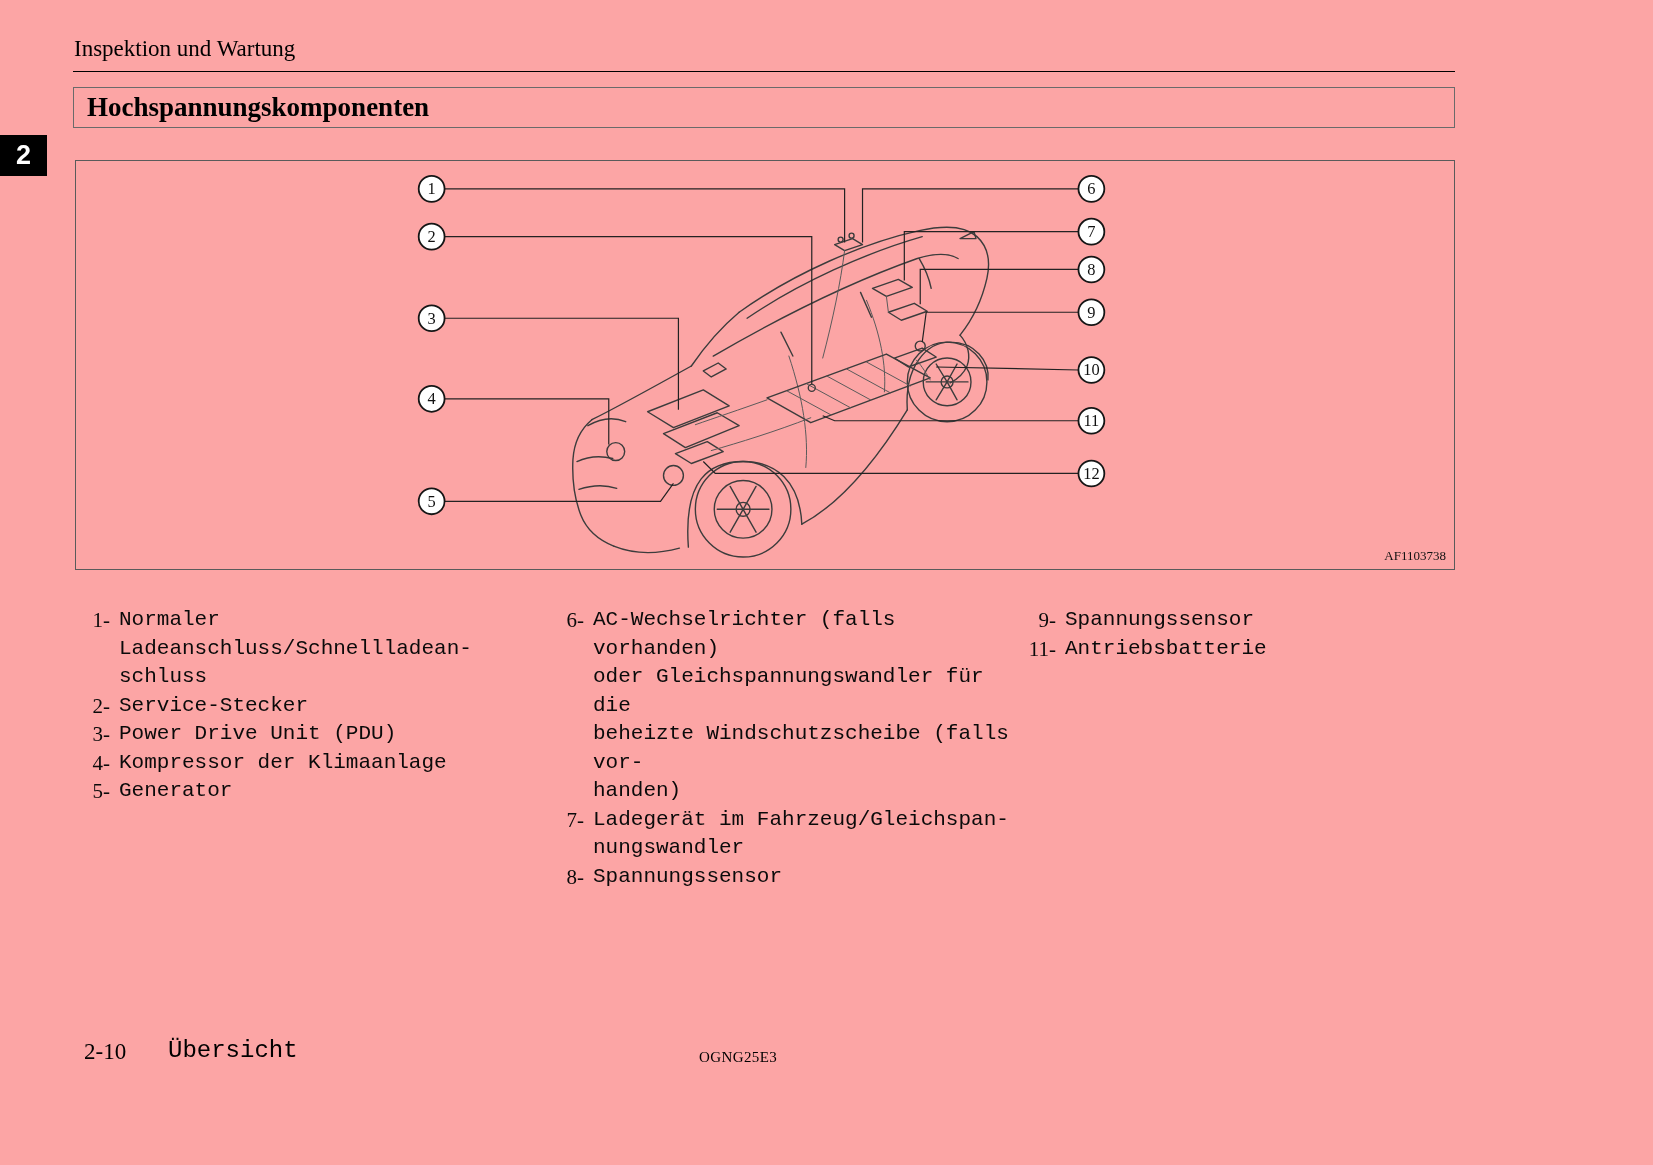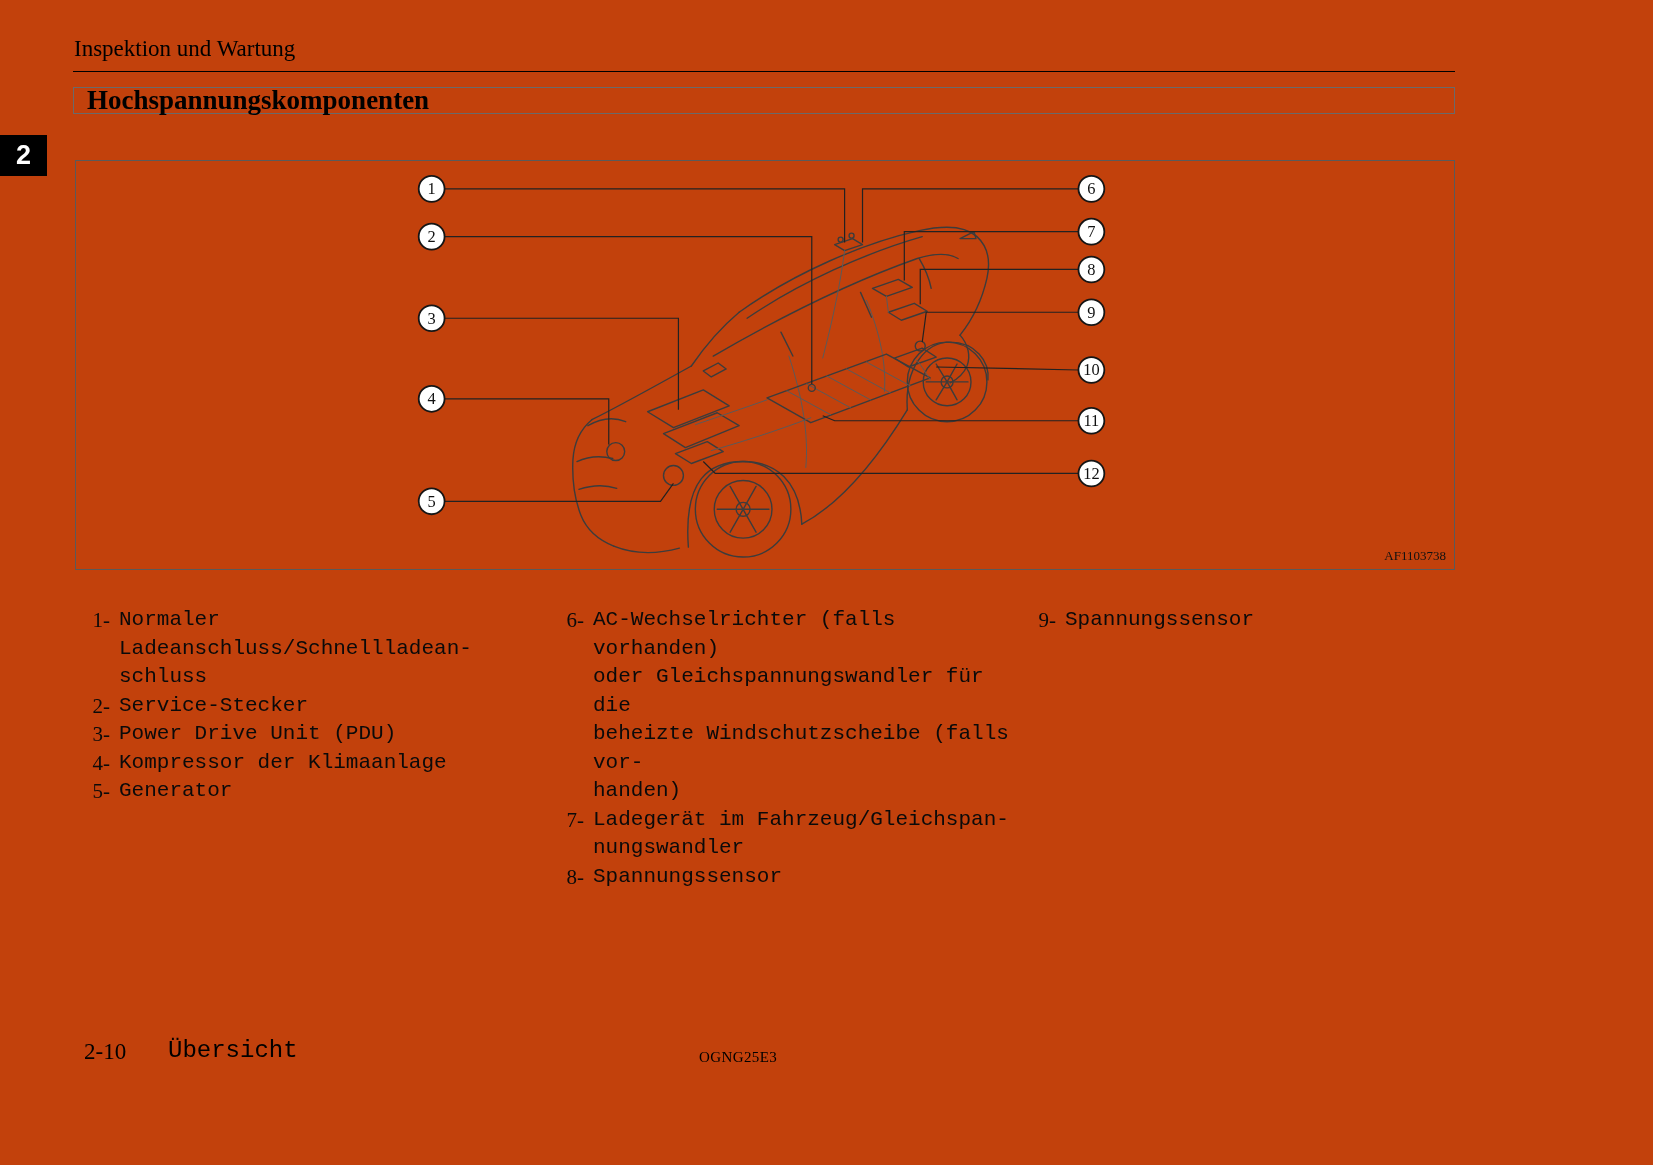--- a/index.html
+++ b/index.html
@@ -4,7 +4,7 @@
 <style>
   html,body { margin:0; padding:0; background:#ffffff; }
   .page {
-    position:relative; width:1653px; height:1165px; background:#c2410c;
+    position:relative; width:1653px; height:1165px; background:#fca5a5;
     font-family:"Liberation Serif", serif; color:#000; overflow:hidden;
   }
   .running-header { position:absolute; left:74px; top:36px; font-size:23px; }

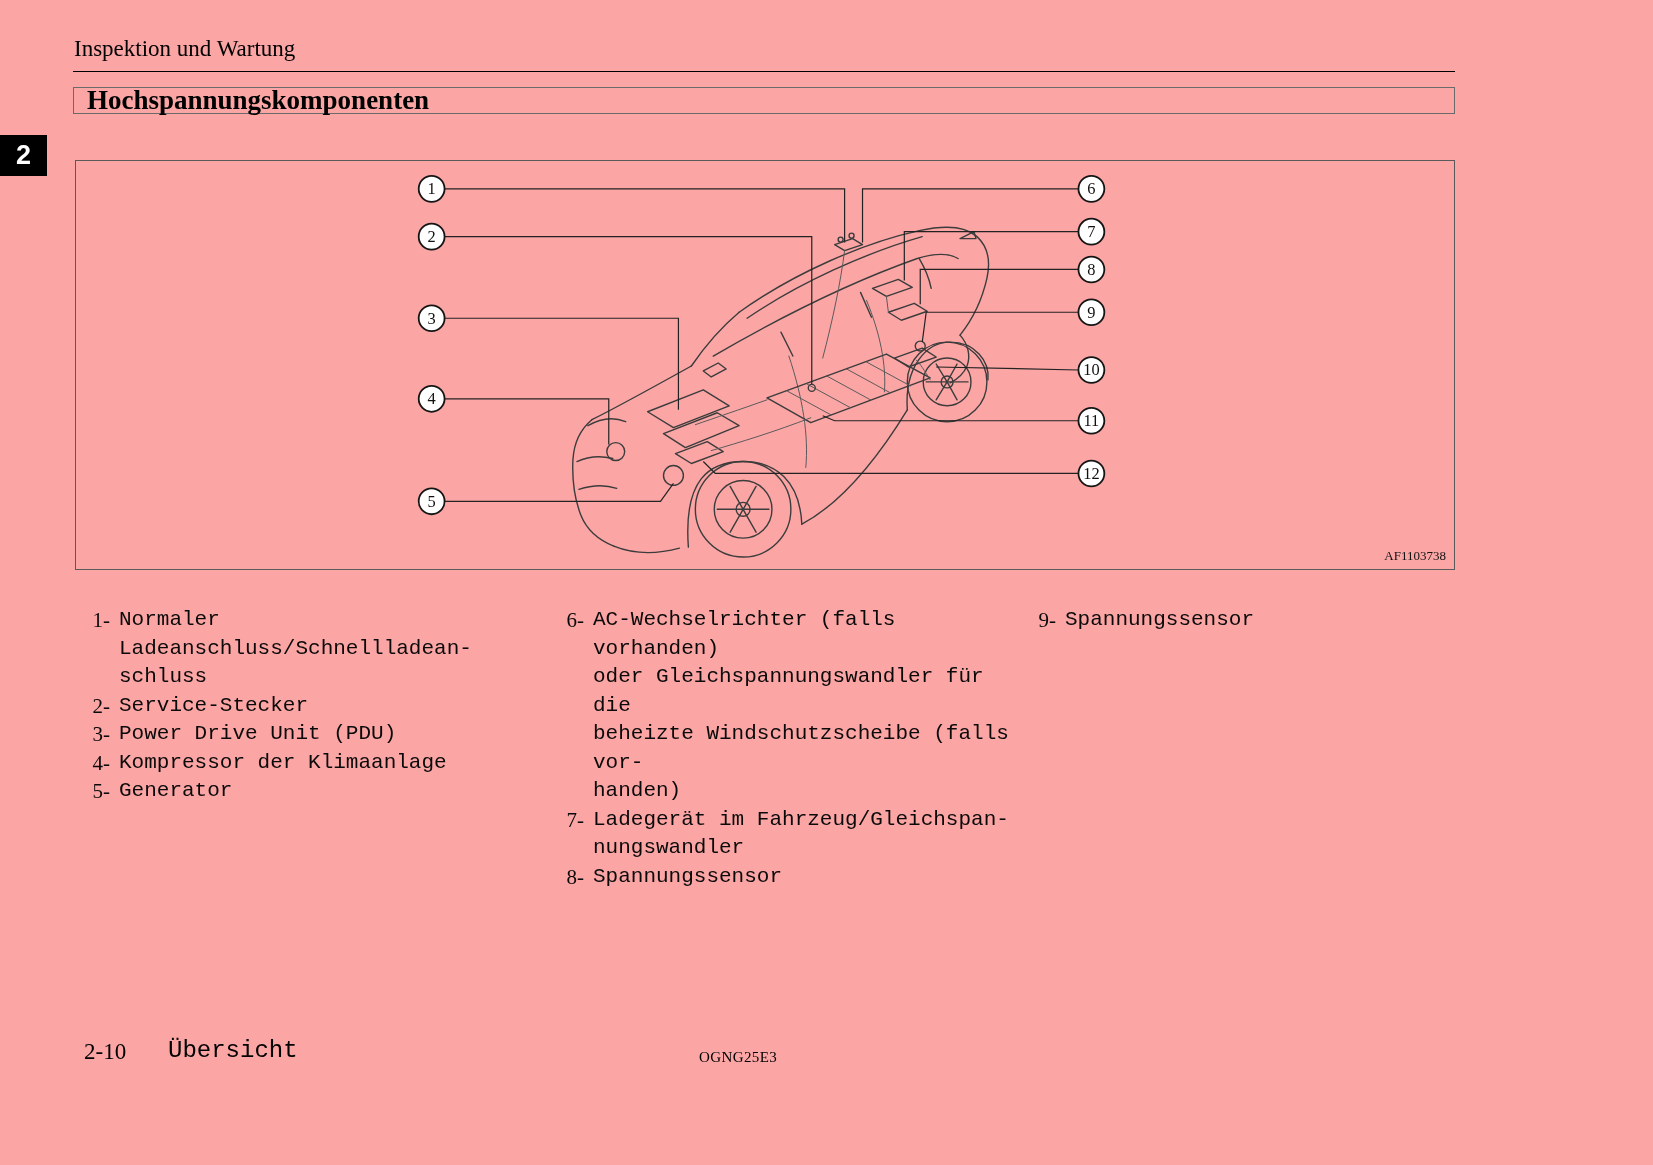--- a/index.html
+++ b/index.html
@@ -10,7 +10,7 @@
   .running-header { position:absolute; left:74px; top:36px; font-size:23px; }
   .header-rule { position:absolute; left:73px; top:71px; width:1382px; border-top:1.7px solid #000; }
   .section-title-box {
-    position:absolute; left:73px; top:87px; width:1382px; height:27px;
+    position:absolute; left:73px; top:87px; width:1382px; height:41px;
     border:1px solid #6a6a6a; box-sizing:border-box; display:flex; align-items:center;
   }
   .section-title { margin:0; padding-left:13px; font-size:27px; font-weight:bold; }

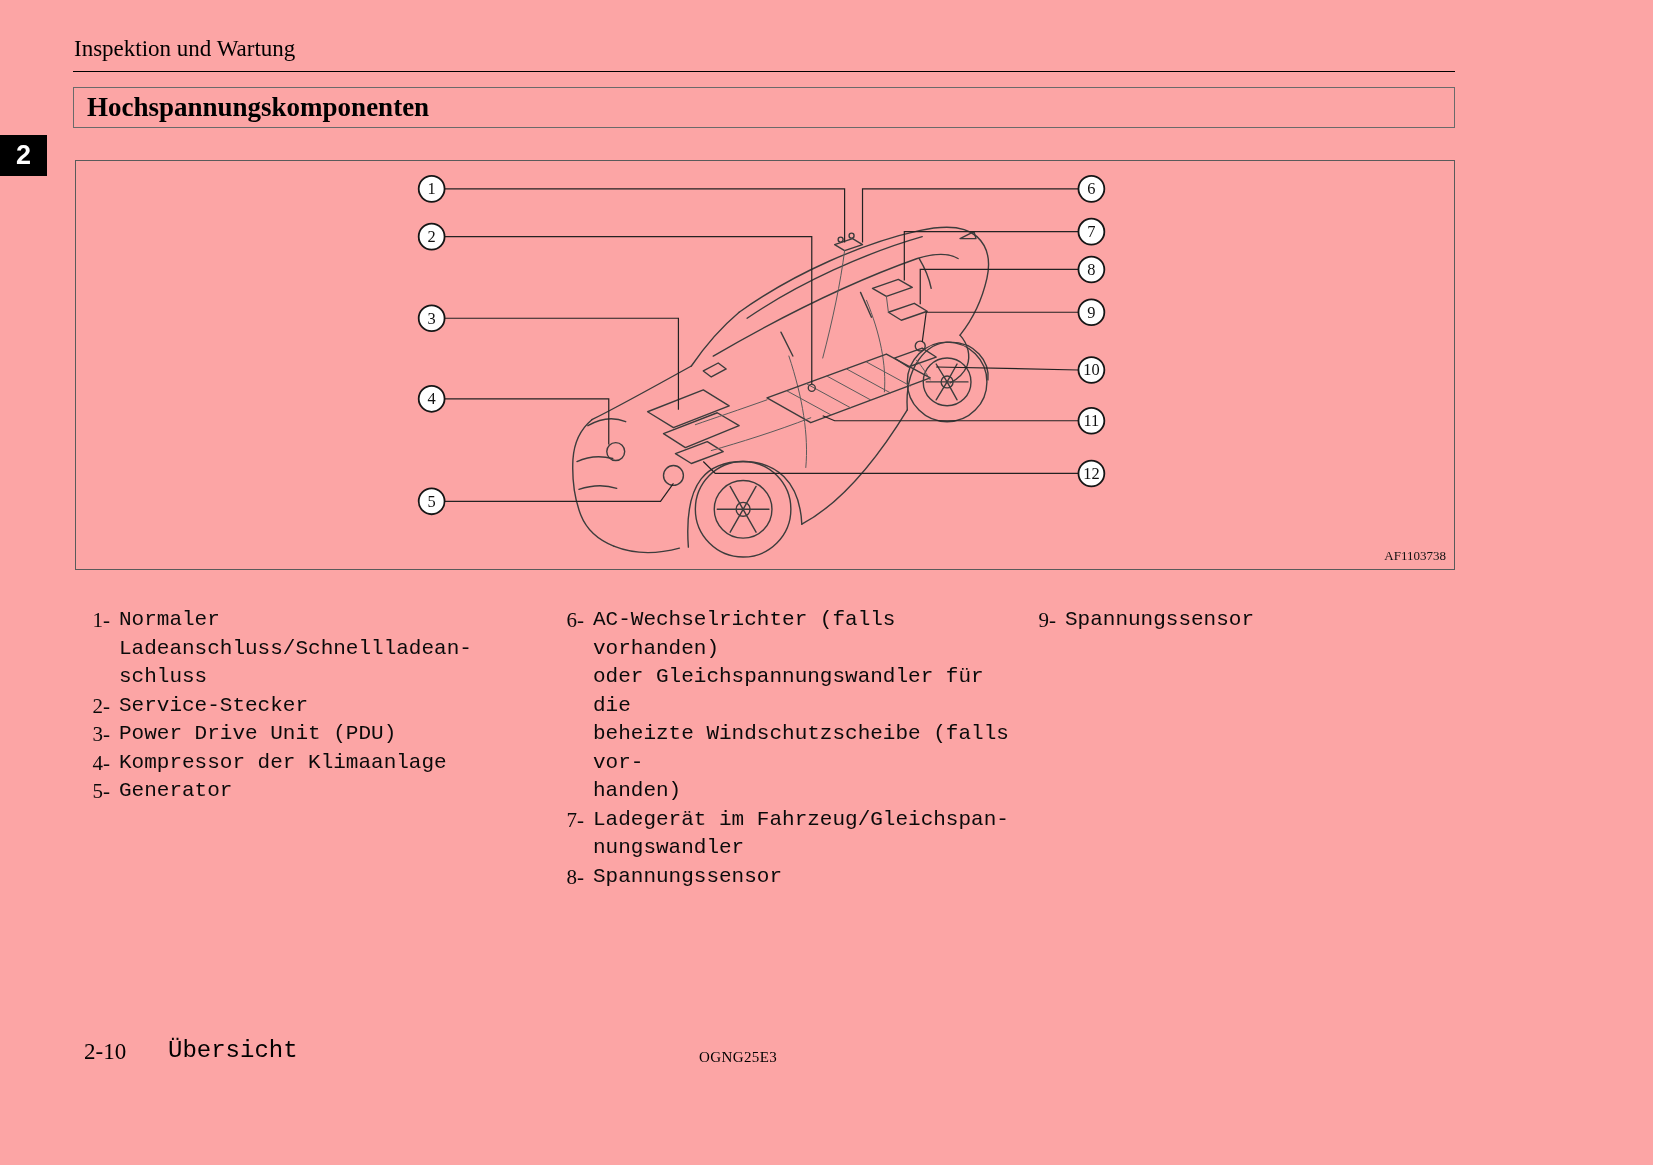--- a/index.html
+++ b/index.html
@@ -245,6 +245,10 @@
       <span class="li-num">9-</span>
       <span class="li-text">Spannungssensor</span>
     </div>
+    <div class="legend-item">
+      <span class="li-num">11-</span>
+      <span class="li-text">Antriebsbatterie</span>
+    </div>
   </div>
 
   <div class="footer-page">2-10</div>

